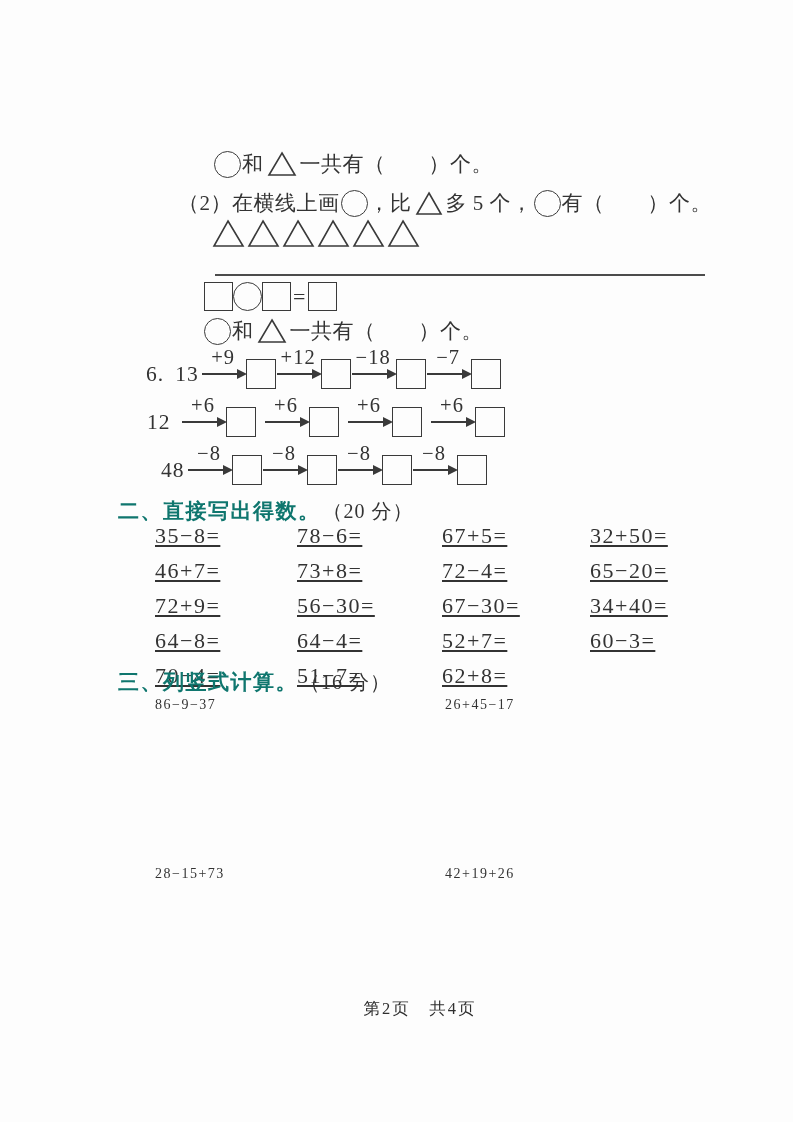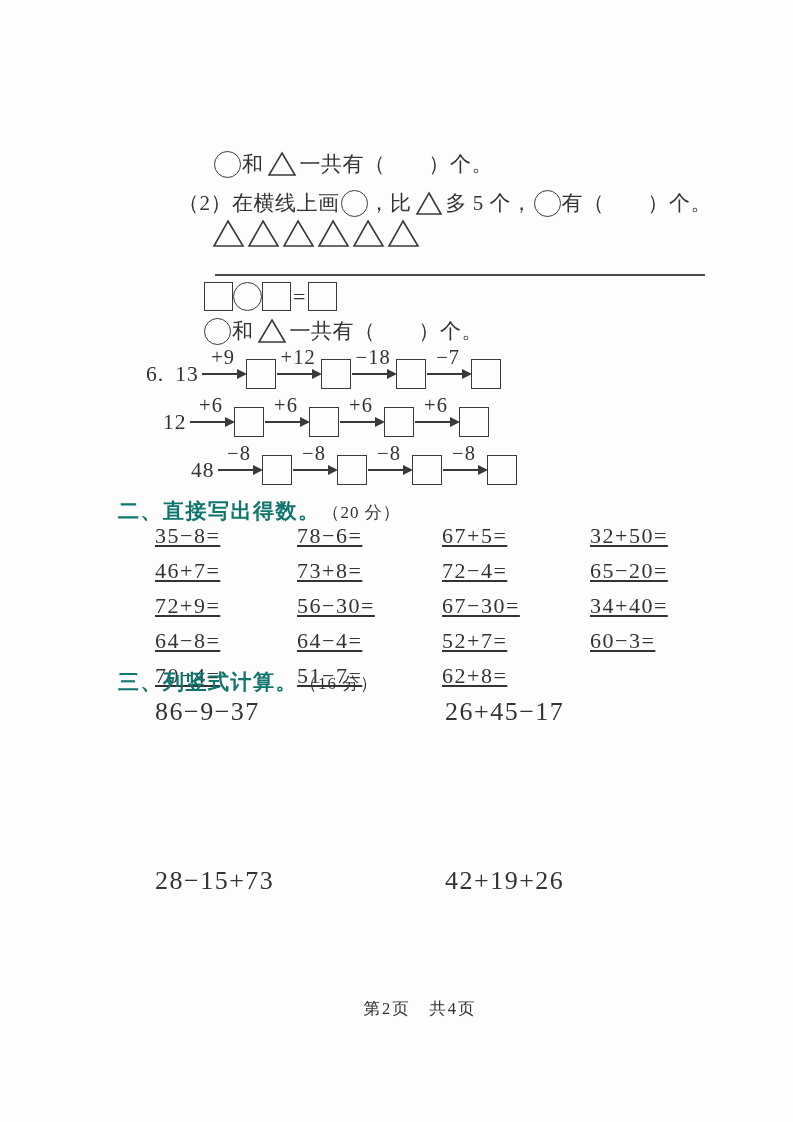--- a/index.html
+++ b/index.html
@@ -167,7 +167,7 @@
     </span>
   </div>
 
-  <div class="abs chain" style="left:163px; top:407px;">
+  <div class="abs chain" style="left:147px; top:407px;gap:8px;">
     <span class="start">12</span>
     <span class="step">
       <span class="arrow">

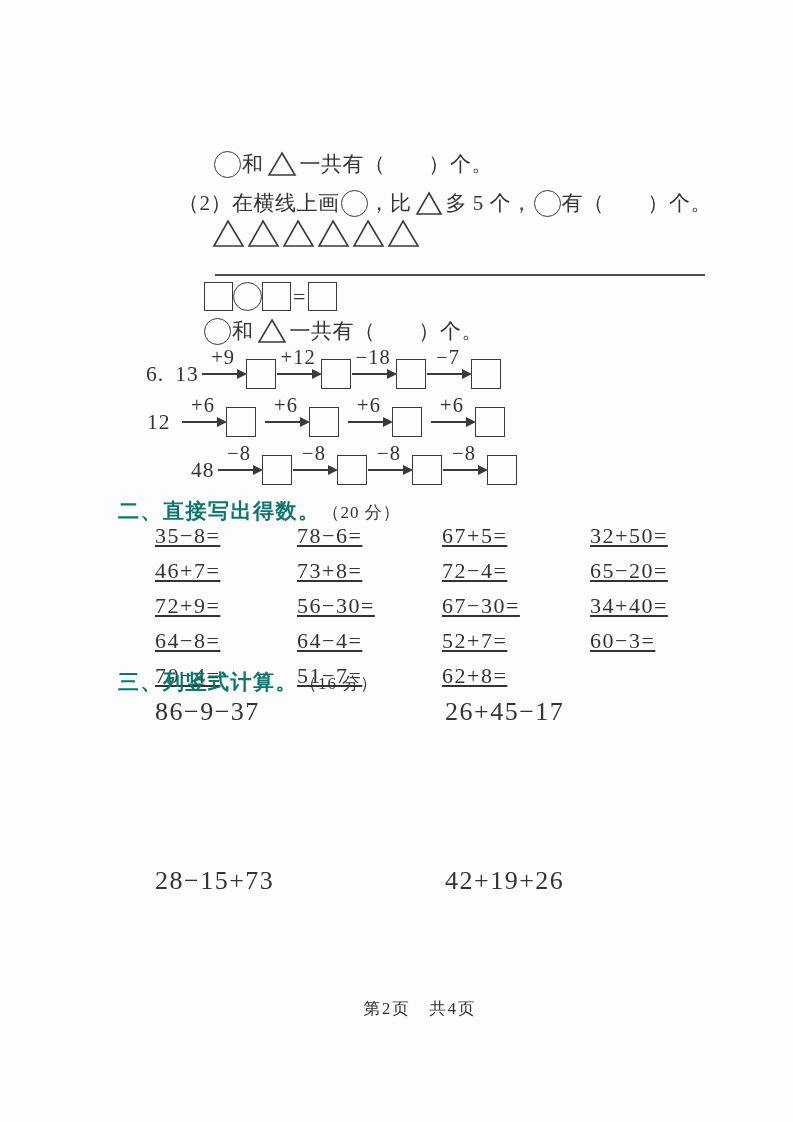--- a/index.html
+++ b/index.html
@@ -195,7 +195,7 @@
     </span>
   </div>
 
-  <div class="abs chain" style="left:161px; top:455px;margin-left:30px;">
+  <div class="abs chain" style="left:161px; top:455px;">
     <span class="start">48</span>
     <span class="step">
       <span class="arrow">

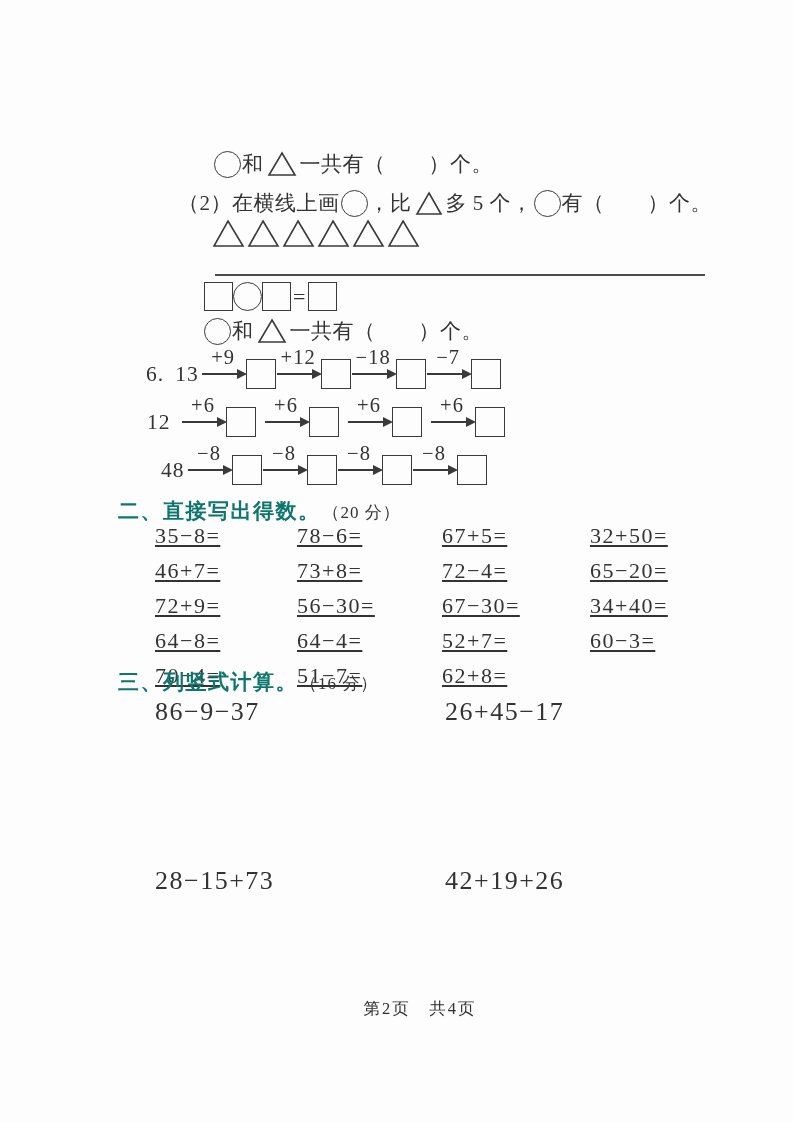--- a/index.html
+++ b/index.html
@@ -41,7 +41,7 @@
   .sec-header { display:flex; align-items:baseline; white-space:nowrap; }
   .sec-header .bold { font-family:"Liberation Sans","DejaVu Sans",sans-serif;
     font-weight:bold; font-size:21px; letter-spacing:1.5px; color:#0f766e; }
-  .sec-header .pts { font-size:17px; letter-spacing:1px; color:#333; margin-left:2px; }
+  .sec-header .pts { font-size:20px; letter-spacing:1px; color:#333; margin-left:2px; }
 
   
   .calc-grid { display:grid; grid-template-columns:142px 145px 148px 140px;

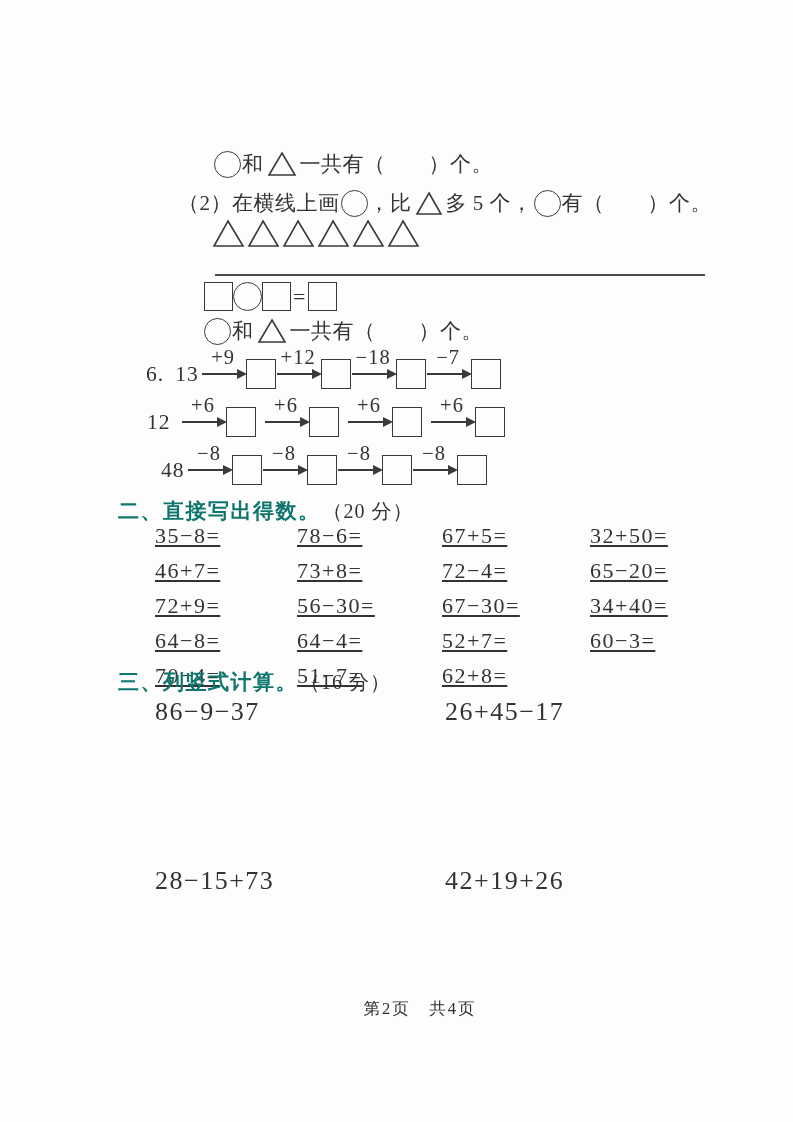--- a/index.html
+++ b/index.html
@@ -47,7 +47,7 @@
   .calc-grid { display:grid; grid-template-columns:142px 145px 148px 140px;
     font-size:22px; line-height:35px; letter-spacing:1.5px; color:#333;text-decoration:underline; }
 
-  .expr { font-size:26px; letter-spacing:1.5px; color:#333; }
+  .expr { font-size:14px; letter-spacing:1.5px; color:#333; }
 
   .footer { position:absolute; left:0; width:100%; text-align:center;
     font-size:16.5px; letter-spacing:2px; color:#2f2f2f;padding-left:47px; }

